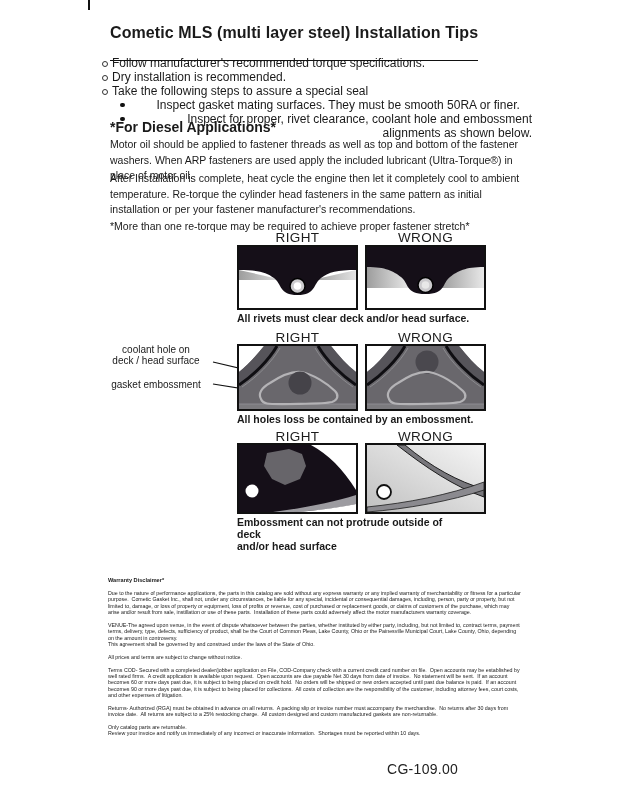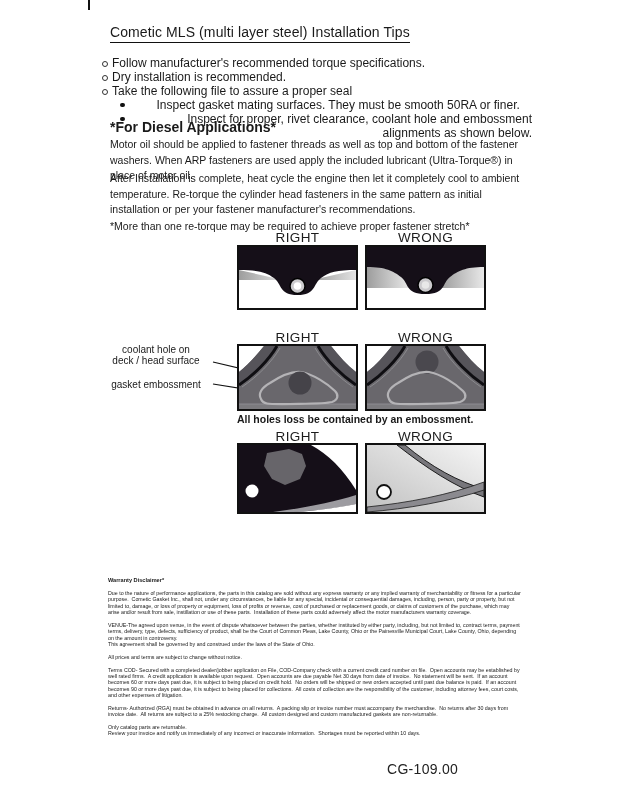--- a/index.html
+++ b/index.html
@@ -12,8 +12,8 @@
   .edge-mark { left:88px; top:0; width:2px; height:10px; background:#111; }
 
   .doc-title {
-    left:110px; top:24px; font-size:14px; font-weight:normal;
-    border-bottom:1.6px solid #111; padding-bottom:2px; letter-spacing:0.1px;
+    left:110px; top:24px; font-size:16px; font-weight:bold;
+    border-bottom:1.6px solid #111; padding-bottom:18px; letter-spacing:0.1px;
   }
 
   .tips { left:102px; top:56px; width:430px; font-size:12px;text-align:right; }

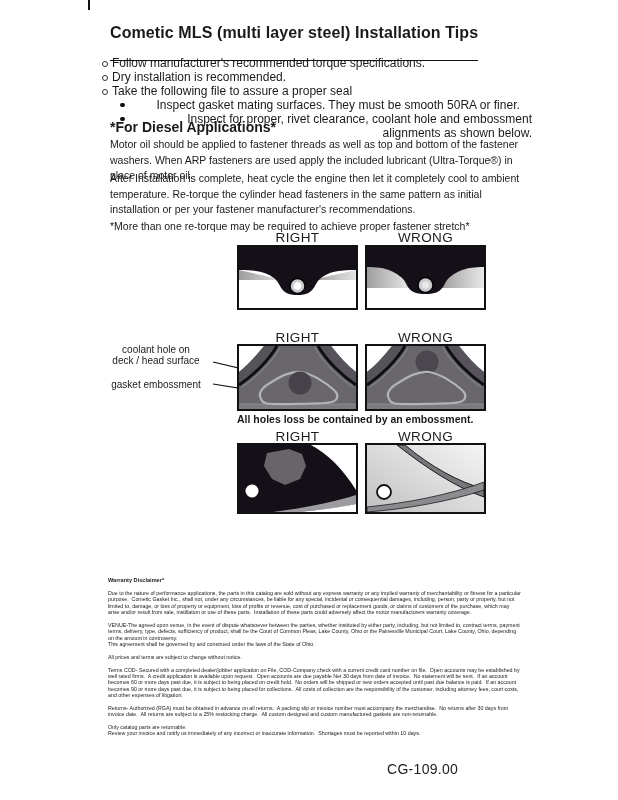--- a/index.html
+++ b/index.html
@@ -74,7 +74,7 @@
     </div>
     <div class="tip-row">
       <span class="marker-circle"></span>
-      <span>Take the following file to assure a proper seal</span>
+      <span>Take the following steps to assure a special seal</span>
     </div>
     <div class="tip-row sub">
       <span class="marker-dot"></span>

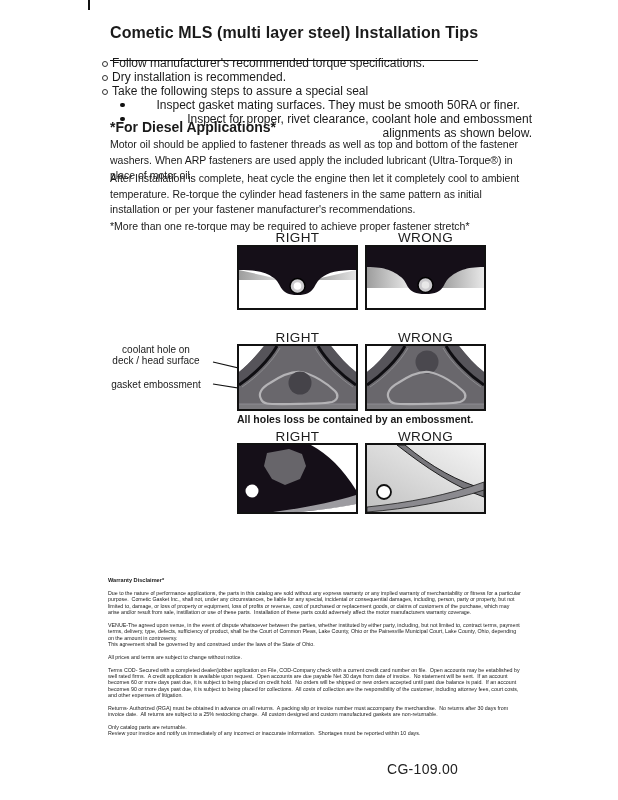--- a/index.html
+++ b/index.html
@@ -128,6 +128,7 @@
     </svg>
   </div>
 
+  <div class="abs fig-caption" style="left:237px; top:312px;">All rivets must clear deck and/or head surface.</div>
 
   <div class="abs fig-label" style="left:237px; top:330px;">RIGHT</div>
   <div class="abs fig-label" style="left:365px; top:330px;">WRONG</div>

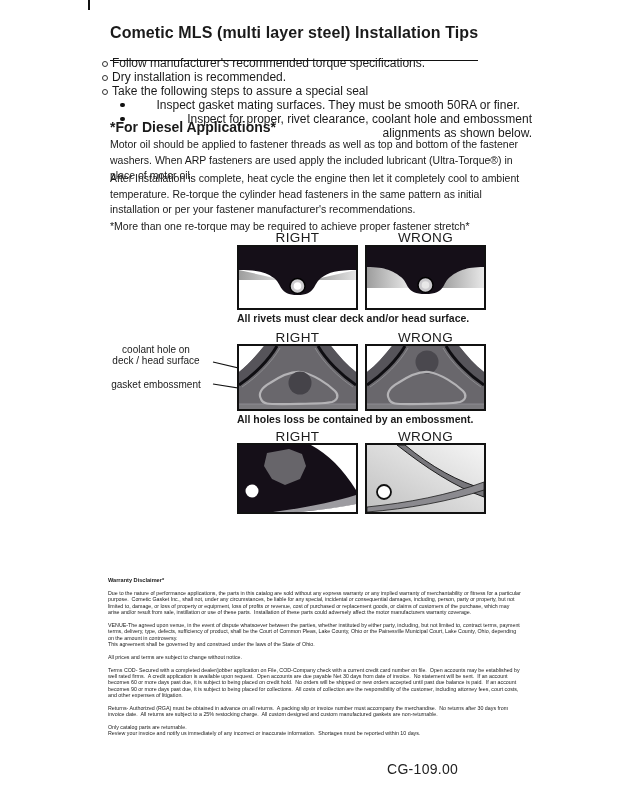--- a/index.html
+++ b/index.html
@@ -211,6 +211,10 @@
     </svg>
   </div>
 
+  <div class="abs fig-caption" style="left:237px; top:516px; width:230px;">
+    <div>Embossment can not protrude outside of deck</div>
+    <div>and/or head surface</div>
+  </div>
 
   <div class="abs fineprint-wrap">
     <div class="fineprint-heading">Warranty Disclaimer*</div>

